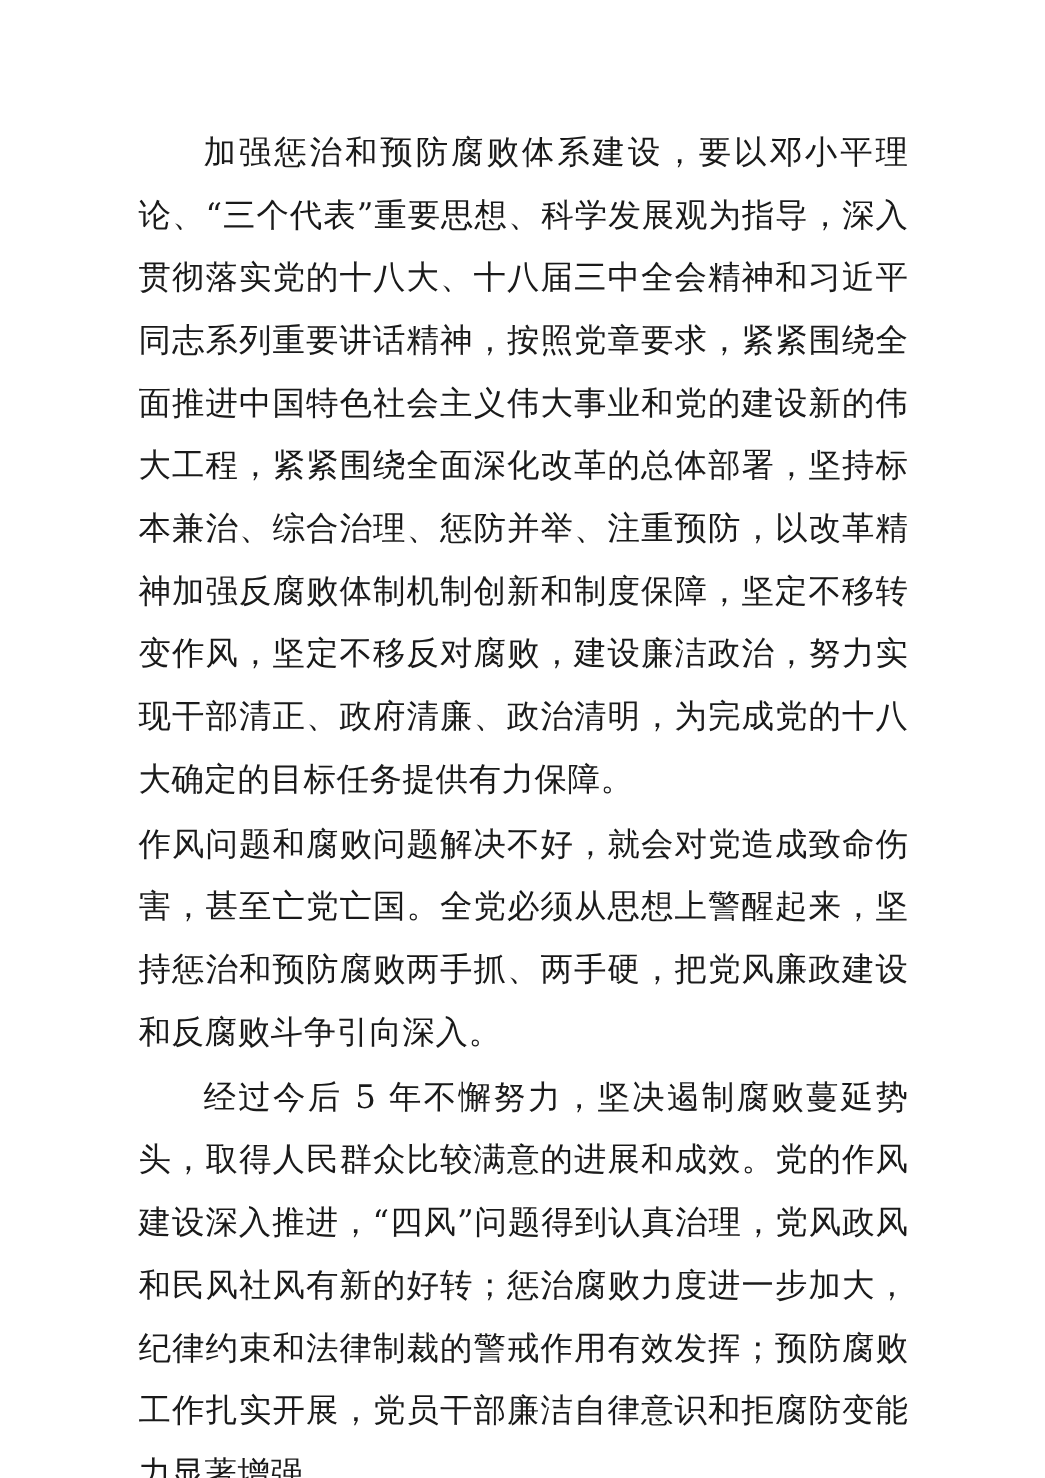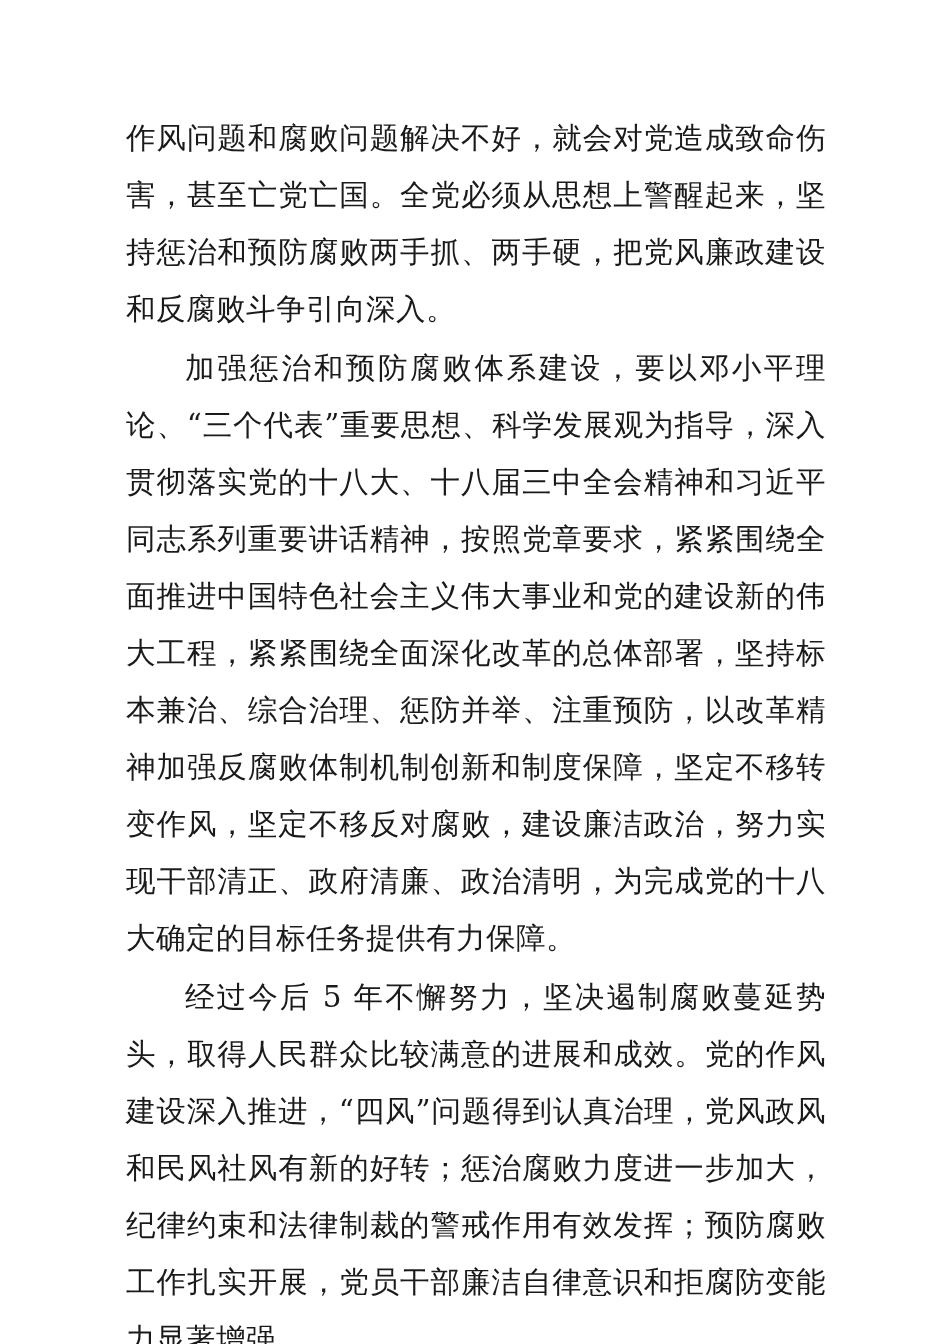--- a/index.html
+++ b/index.html
@@ -45,8 +45,8 @@
 
 <div class="page">
   <div class="doc-body">
+    <p class="para indent">加强惩治和预防腐败体系建设，要以邓小平理论、“三个代表”重要思想、科学发展观为指导，深入贯彻落实党的十八大、十八届三中全会精神和习近平同志系列重要讲话精神，按照党章要求，紧紧围绕全面推进中国特色社会主义伟大事业和党的建设新的伟大工程，紧紧围绕全面深化改革的总体部署，坚持标本兼治、综合治理、惩防并举、注重预防，以改革精神加强反腐败体制机制创新和制度保障，坚定不移转变作风，坚定不移反对腐败，建设廉洁政治，努力实现干部清正、政府清廉、政治清明，为完成党的十八大确定的目标任务提供有力保障。</p>
     <p class="para">作风问题和腐败问题解决不好，就会对党造成致命伤害，甚至亡党亡国。全党必须从思想上警醒起来，坚持惩治和预防腐败两手抓、两手硬，把党风廉政建设和反腐败斗争引向深入。</p>
-    <p class="para indent">加强惩治和预防腐败体系建设，要以邓小平理论、“三个代表”重要思想、科学发展观为指导，深入贯彻落实党的十八大、十八届三中全会精神和习近平同志系列重要讲话精神，按照党章要求，紧紧围绕全面推进中国特色社会主义伟大事业和党的建设新的伟大工程，紧紧围绕全面深化改革的总体部署，坚持标本兼治、综合治理、惩防并举、注重预防，以改革精神加强反腐败体制机制创新和制度保障，坚定不移转变作风，坚定不移反对腐败，建设廉洁政治，努力实现干部清正、政府清廉、政治清明，为完成党的十八大确定的目标任务提供有力保障。</p>
     <p class="para indent">经过今后 5 年不懈努力，坚决遏制腐败蔓延势头，取得人民群众比较满意的进展和成效。党的作风建设深入推进，“四风”问题得到认真治理，党风政风和民风社风有新的好转；惩治腐败力度进一步加大，纪律约束和法律制裁的警戒作用有效发挥；预防腐败工作扎实开展，党员干部廉洁自律意识和拒腐防变能力显著增强。</p>
 
   </div>

